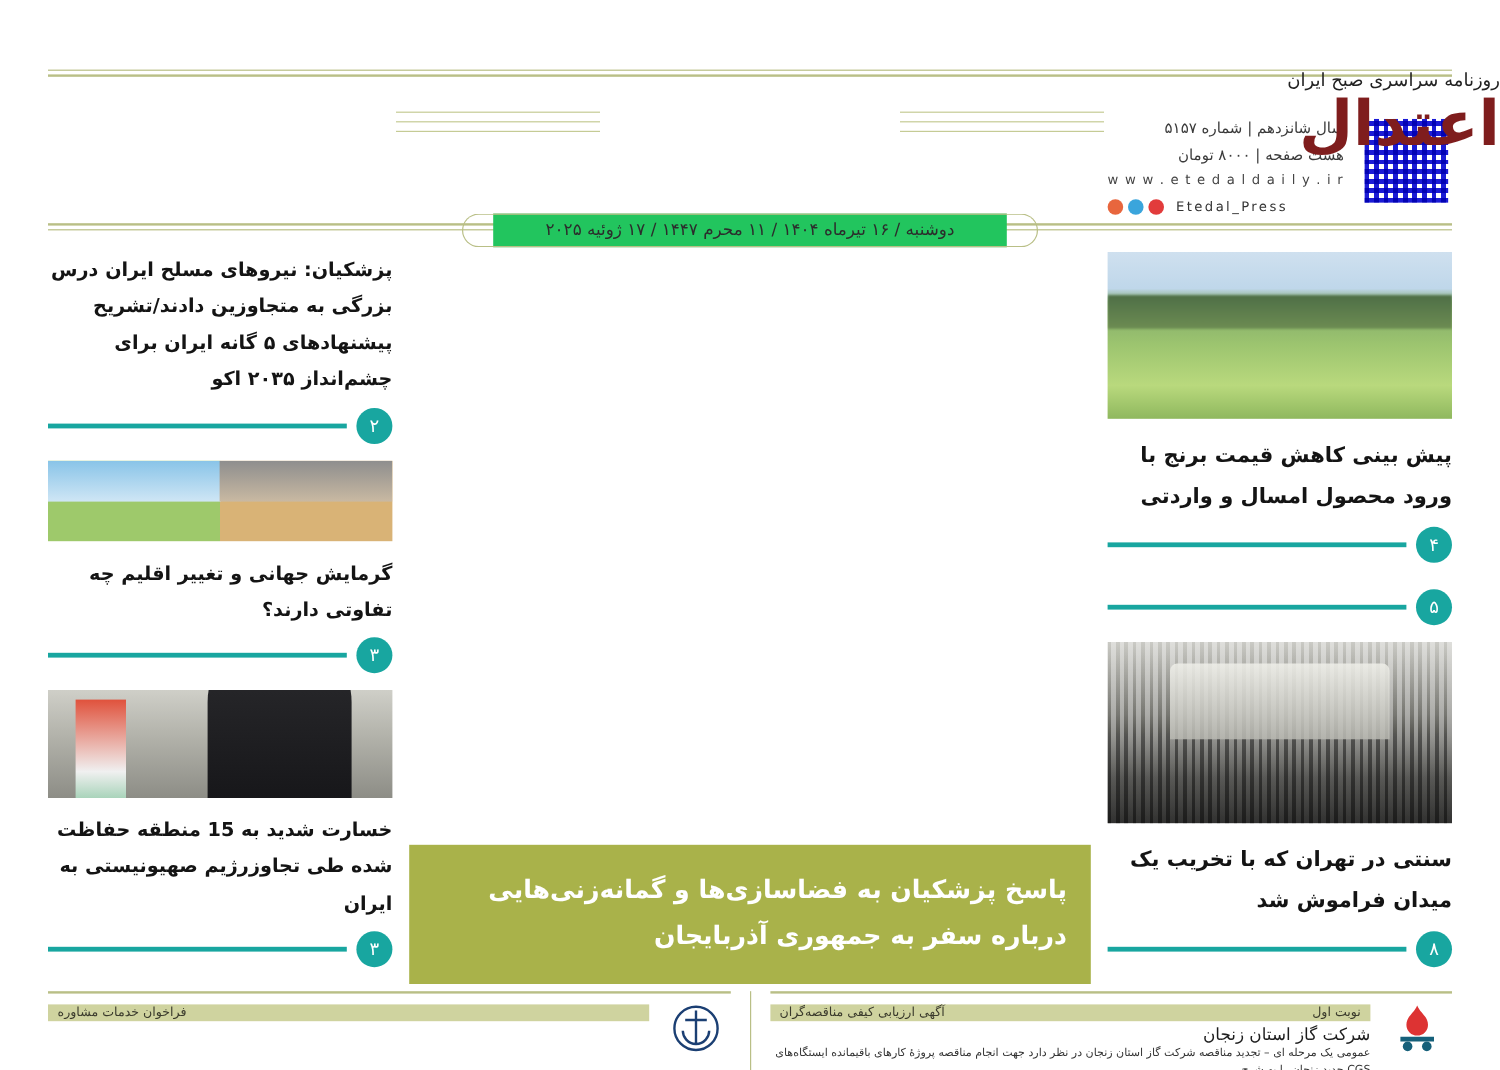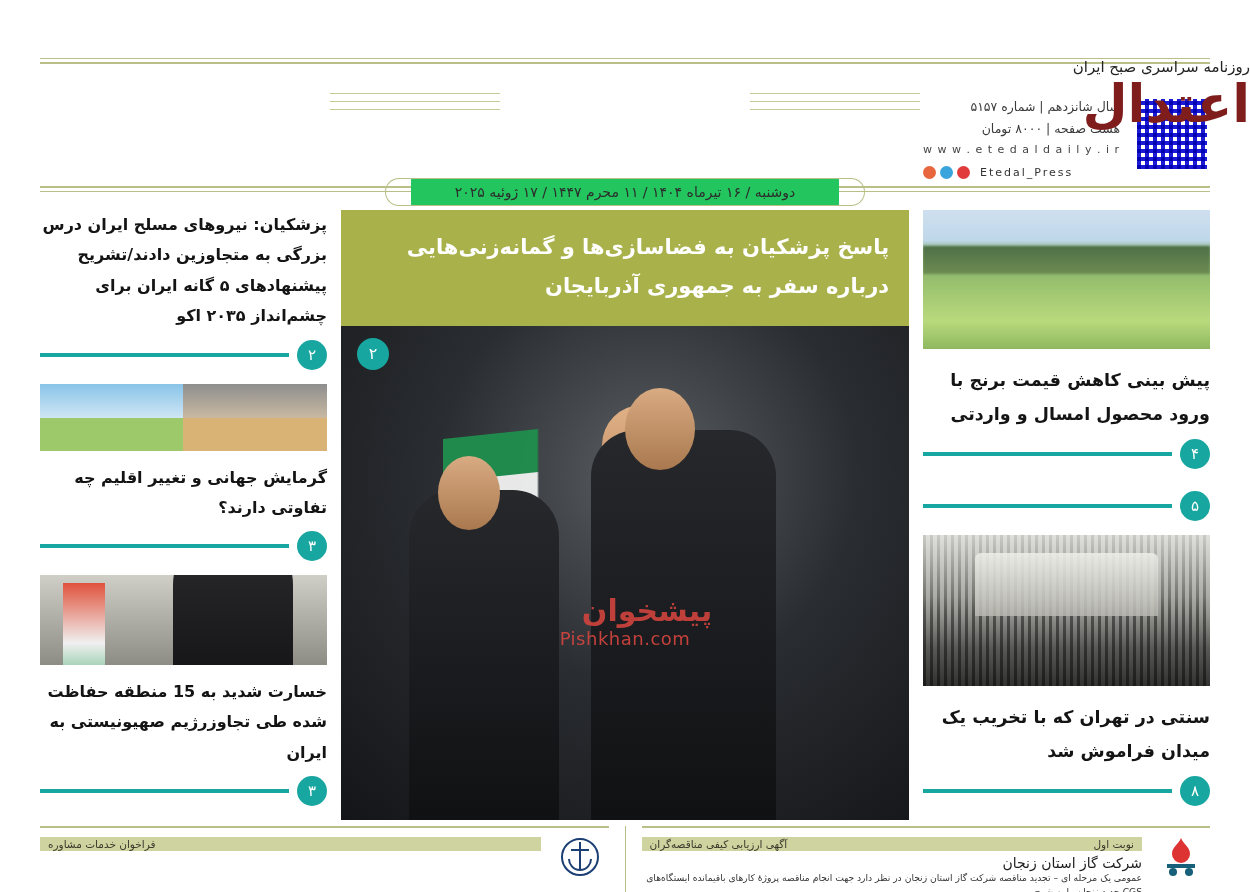--- a/index.html
+++ b/index.html
@@ -62,7 +62,7 @@
   
   .content { position:absolute; top:210px; left:40px; right:40px; height:610px; display:flex; gap:14px; direction:rtl; }
   .col-right { width:295px; display:flex; flex-direction:column; }
-  .col-center { width:584px; display:flex; flex-direction:column; }
+  .col-center { width:584px; display:flex; flex-direction:row;align-items:flex-end; }
   .col-left  { width:295px; display:flex; flex-direction:column; }
 
   

